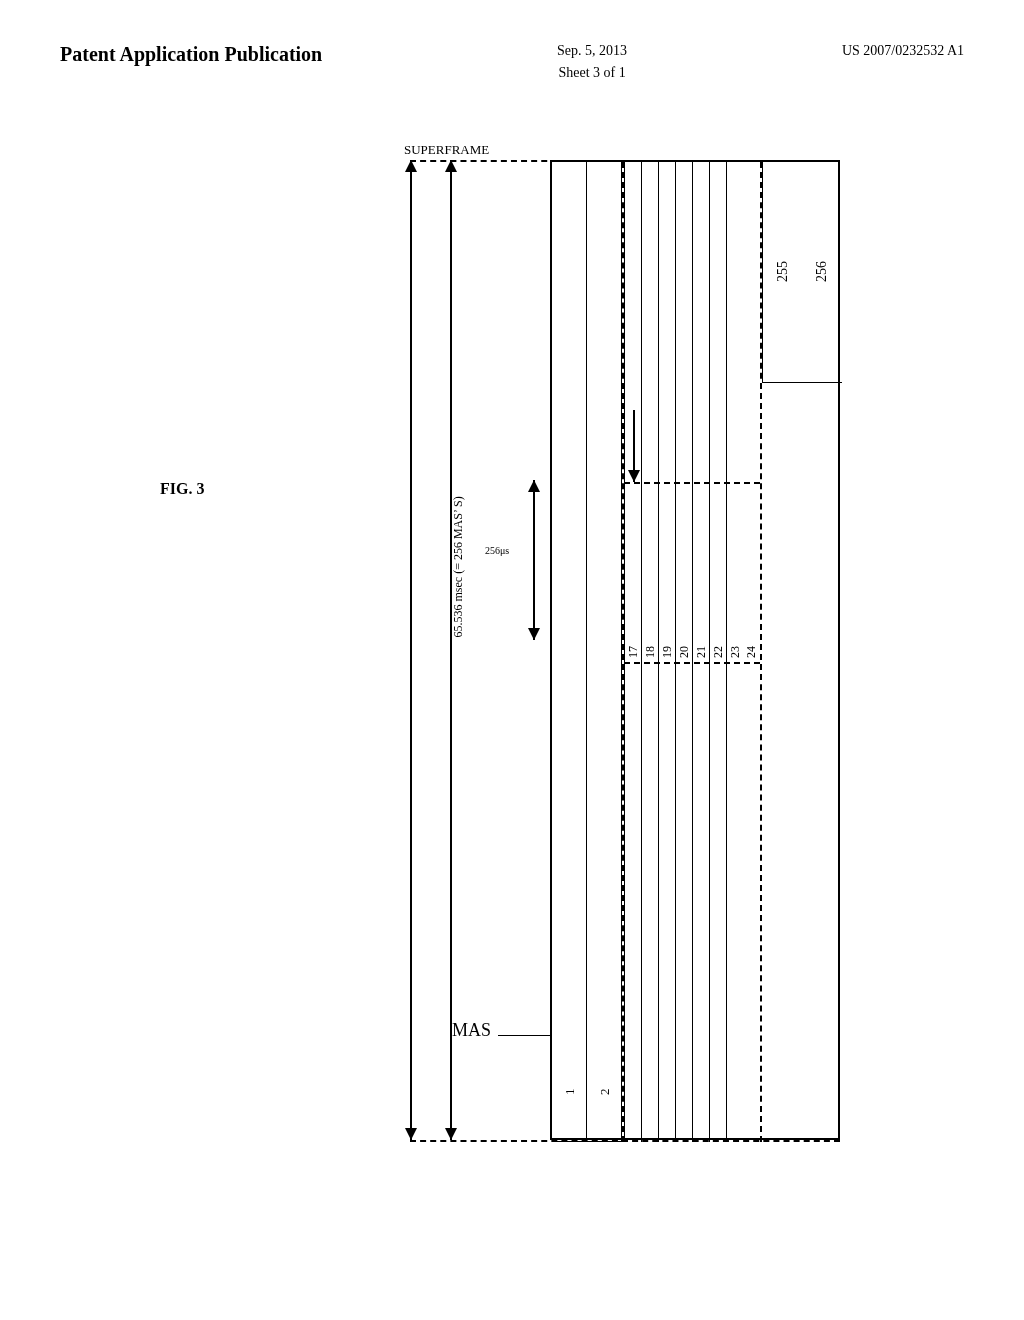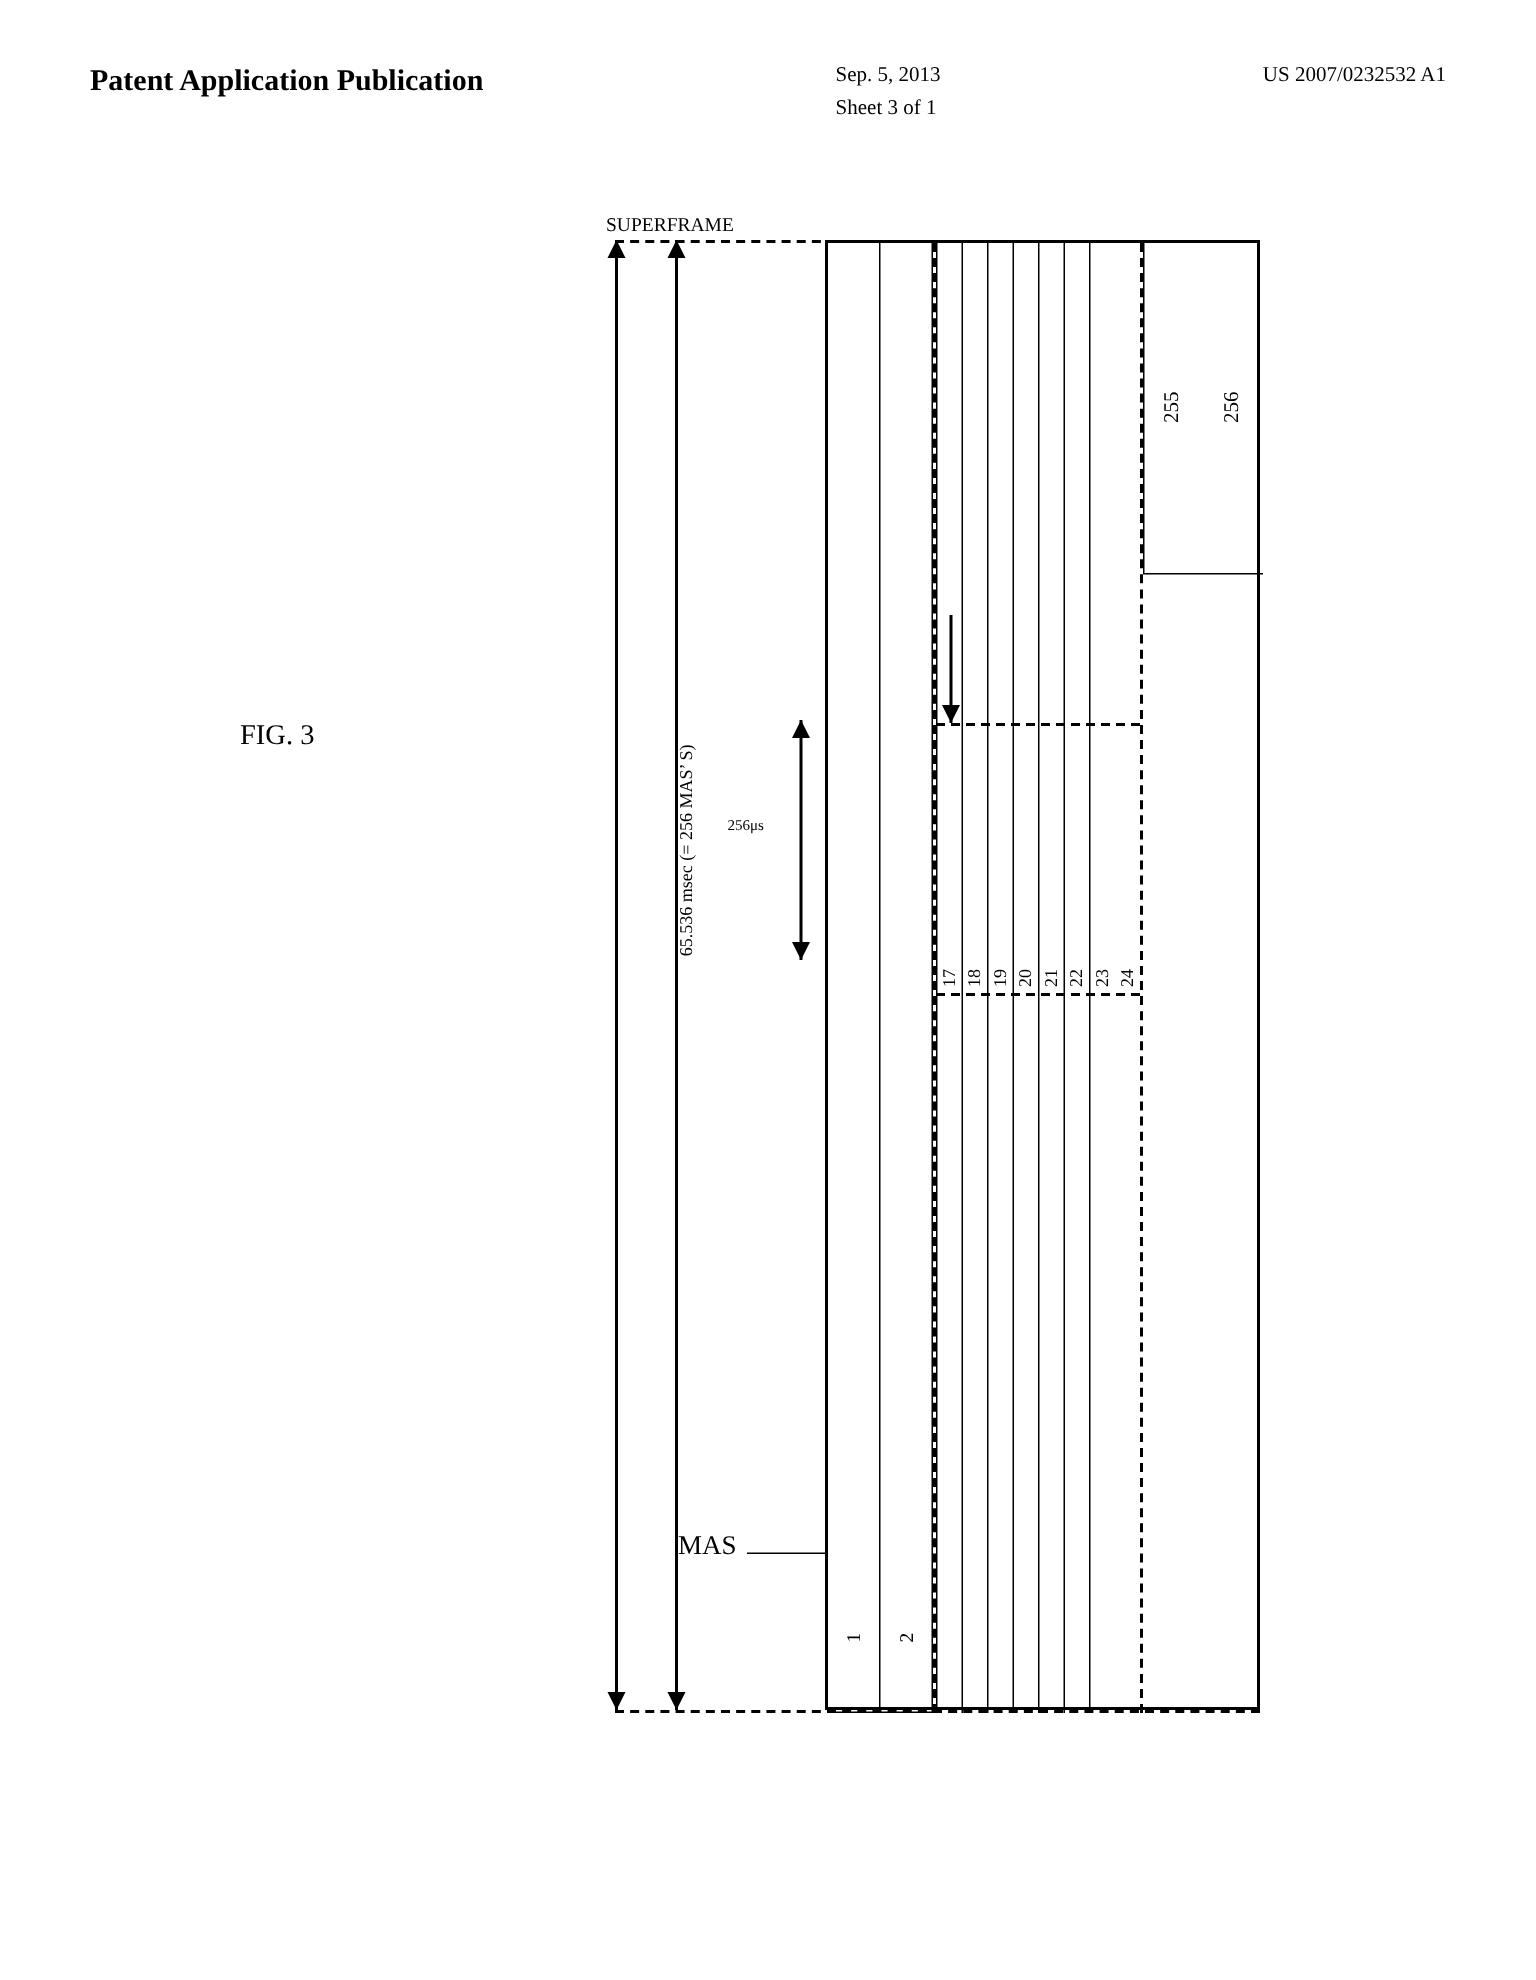--- a/index.html
+++ b/index.html
@@ -28,7 +28,7 @@
     }
 
     .header-center {
-      text-align: left;
+      text-align: center;
       font-size: 14px;
       line-height: 1.6;
       margin-left: 20px;

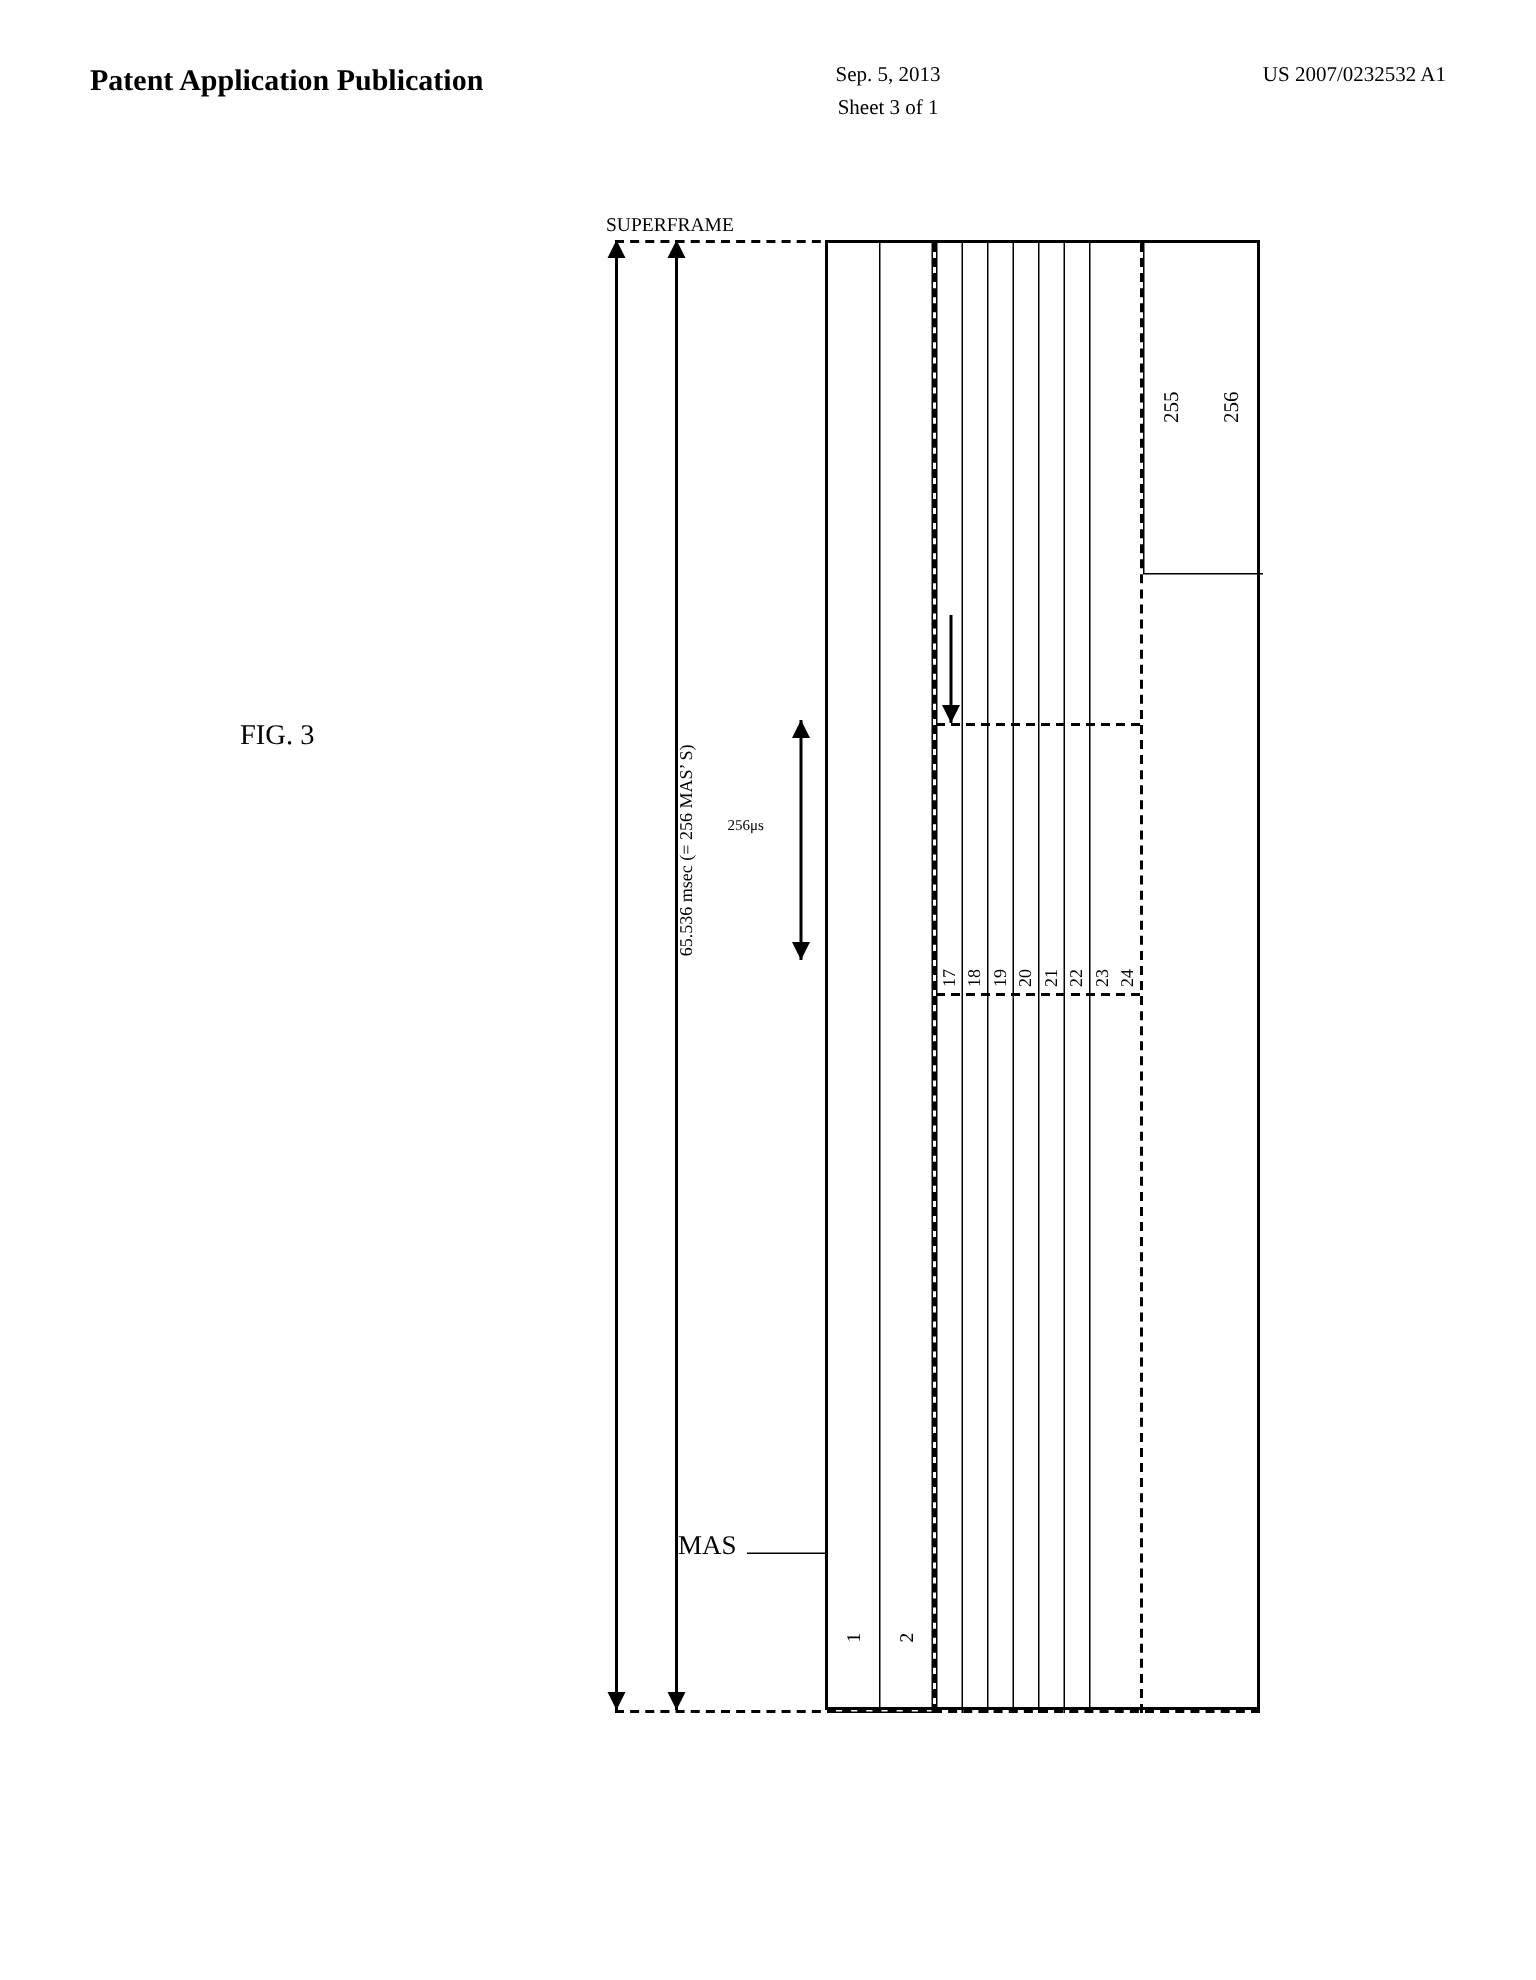--- a/index.html
+++ b/index.html
@@ -44,8 +44,8 @@
       position: absolute;
       left: 160px;
       top: 480px;
-      font-size: 19px;
-      font-weight: normal;
+      font-size: 16px;
+      font-weight: bold;
     }
 
     .diagram-container {

